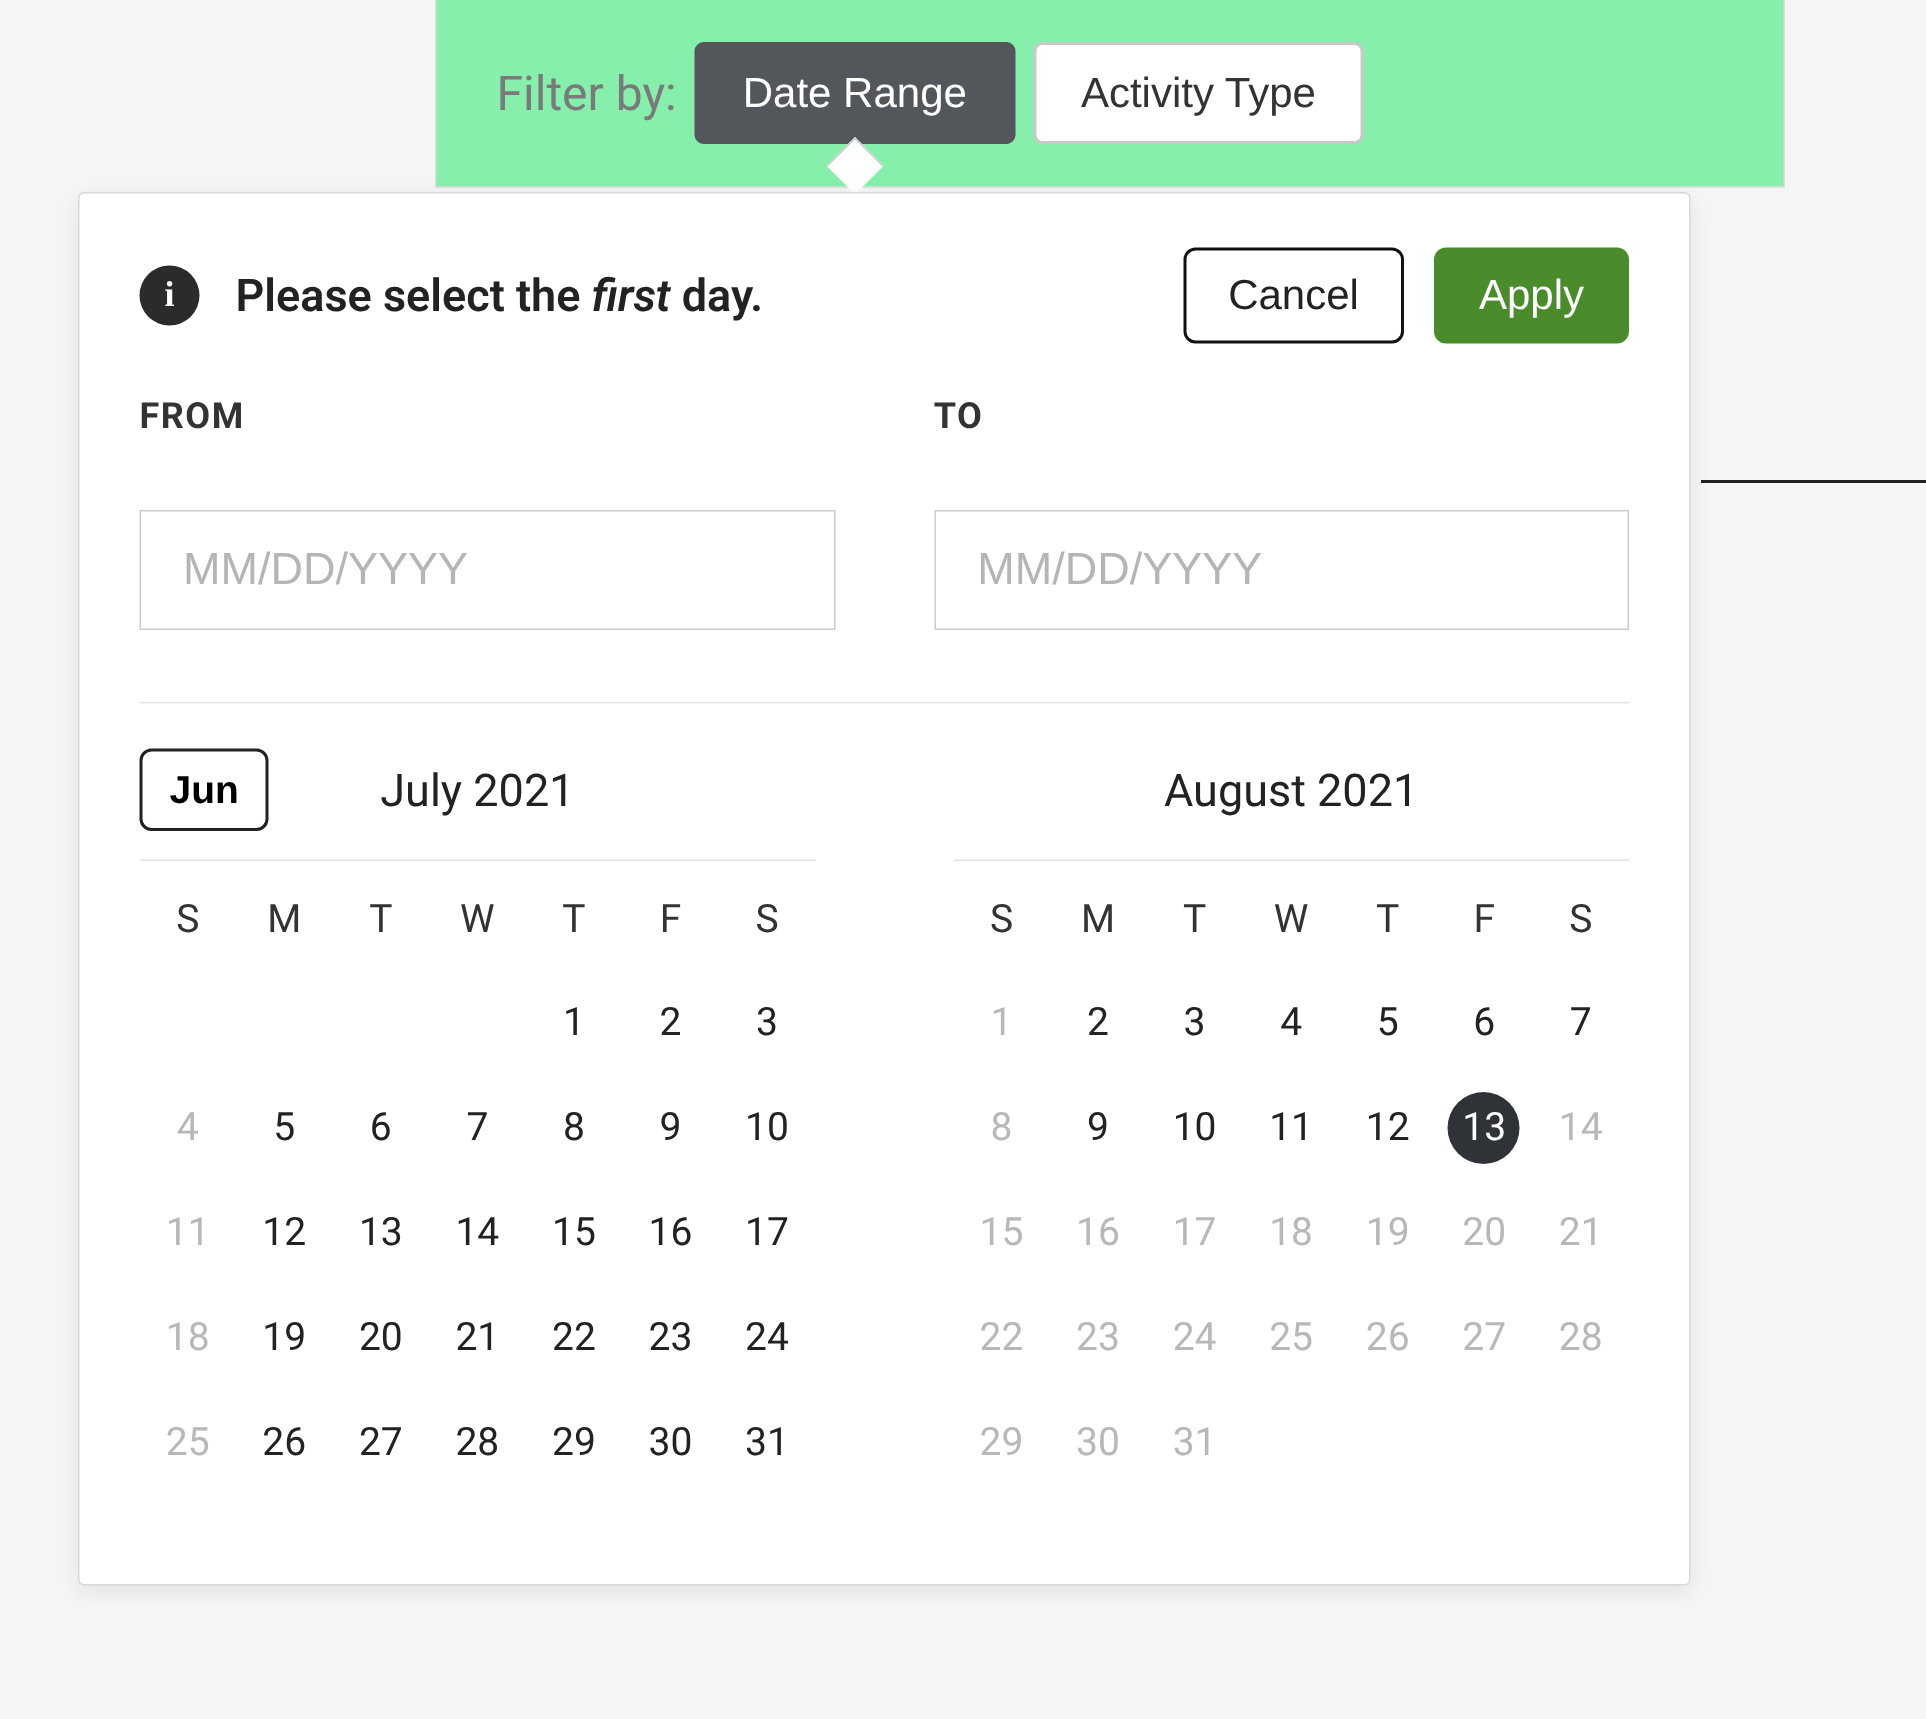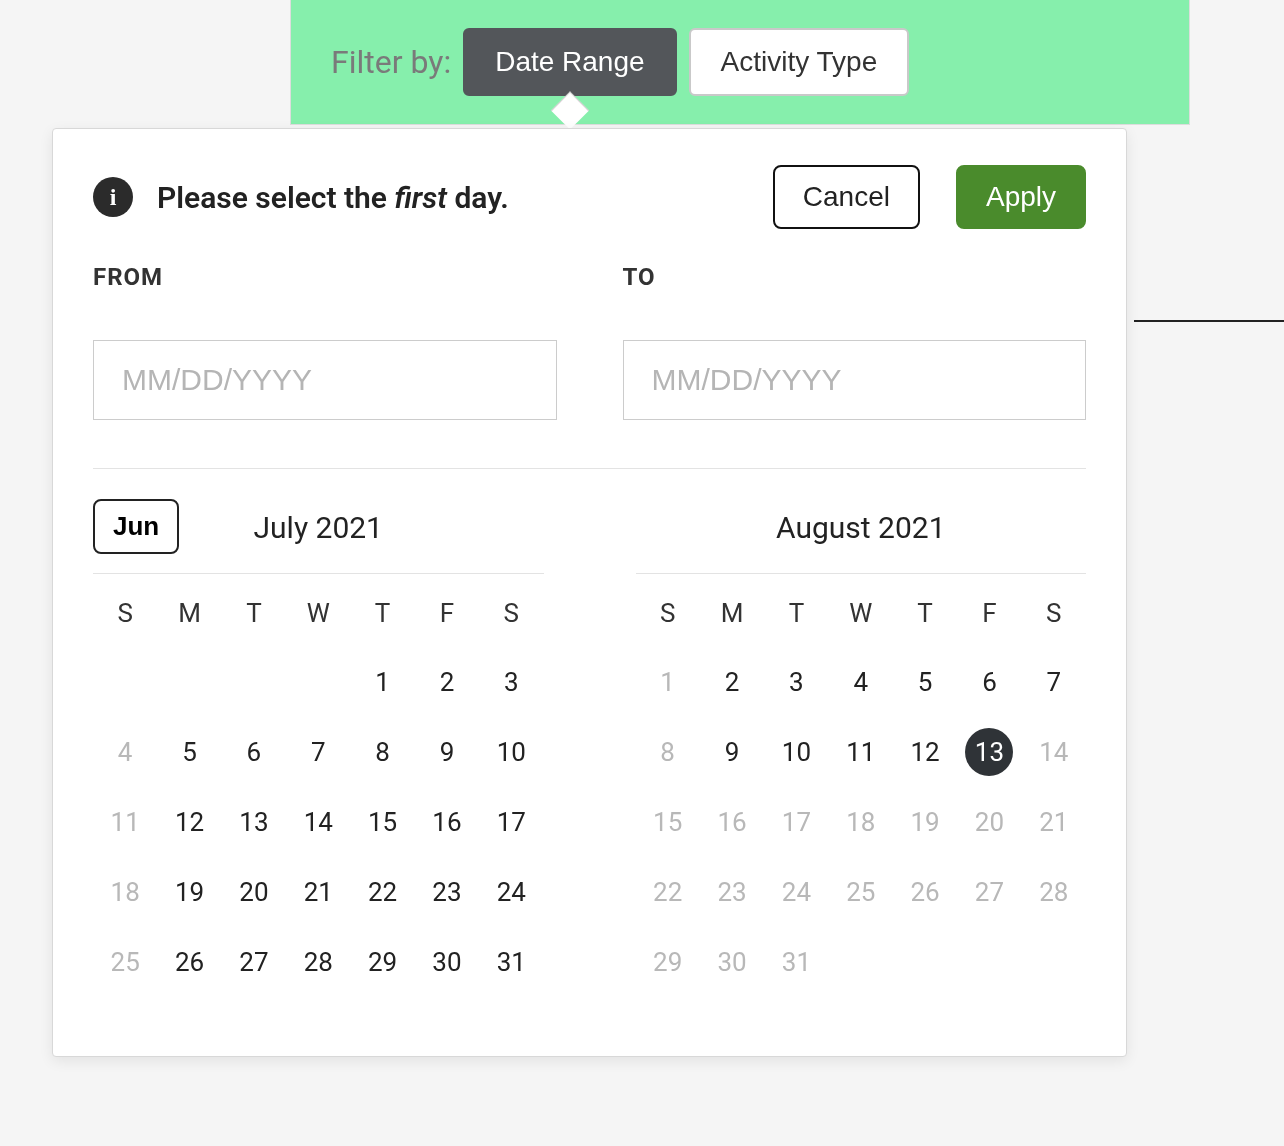--- a/index.html
+++ b/index.html
@@ -111,7 +111,6 @@
     padding: 14px 28px;
     border-radius: 8px;
     cursor: pointer;
-    margin-left: 16px;
   }
   .btn-cancel {
     background: #fff;

